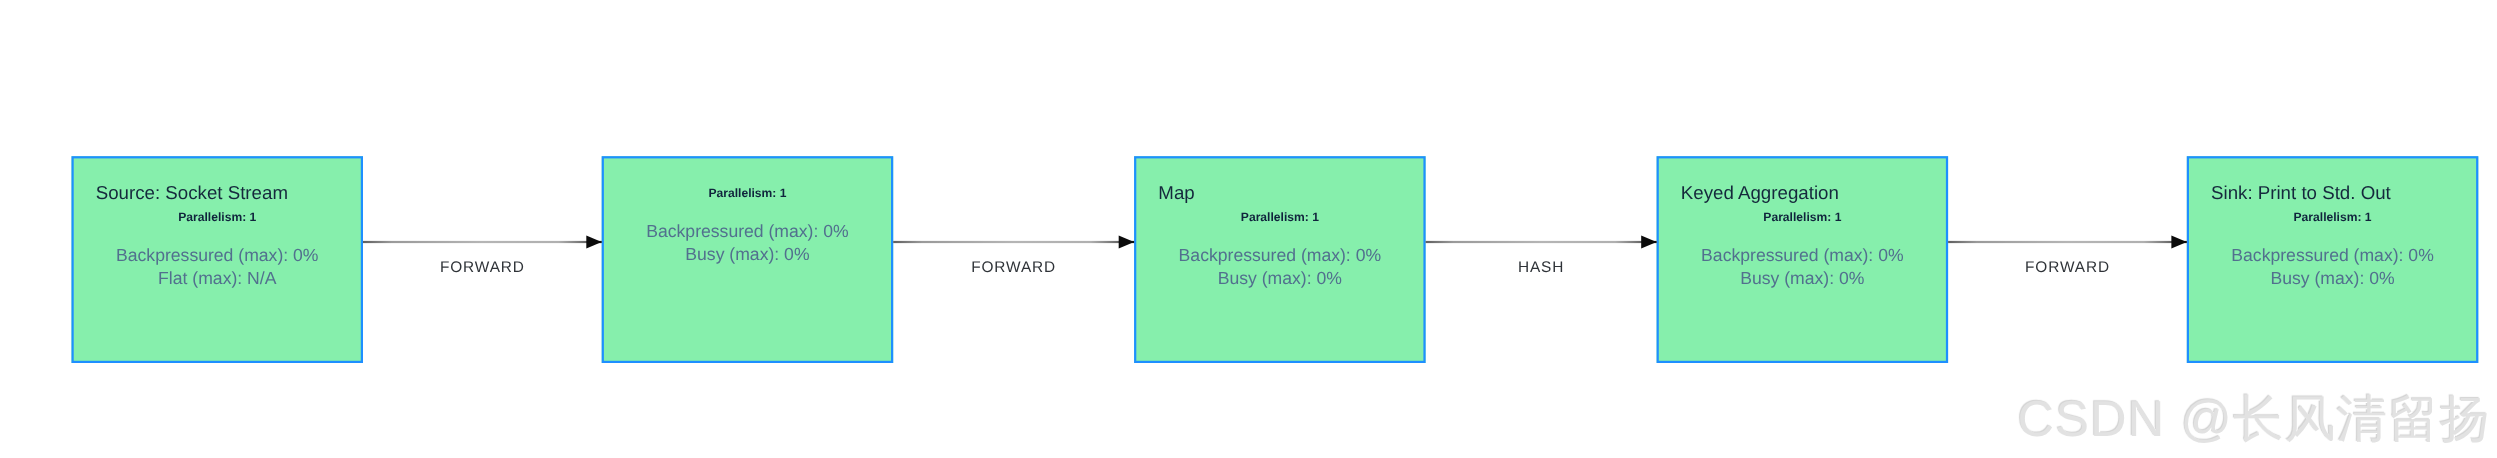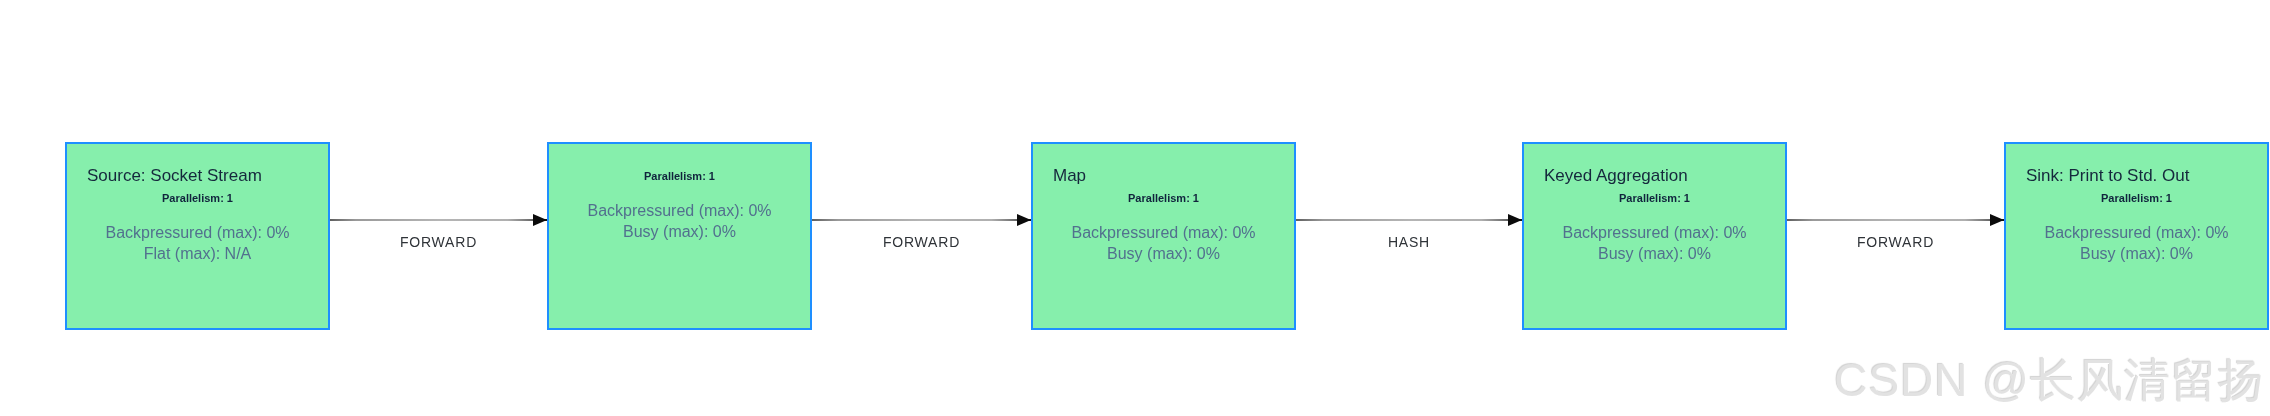--- a/index.html
+++ b/index.html
@@ -112,7 +112,7 @@
       </div>
     </div>
 
-    <div class="edge" style="width:226px">
+    <div class="edge" style="width:210px">
       <div class="line"></div>
       <div class="arrow"></div>
       <div class="label">HASH</div>

